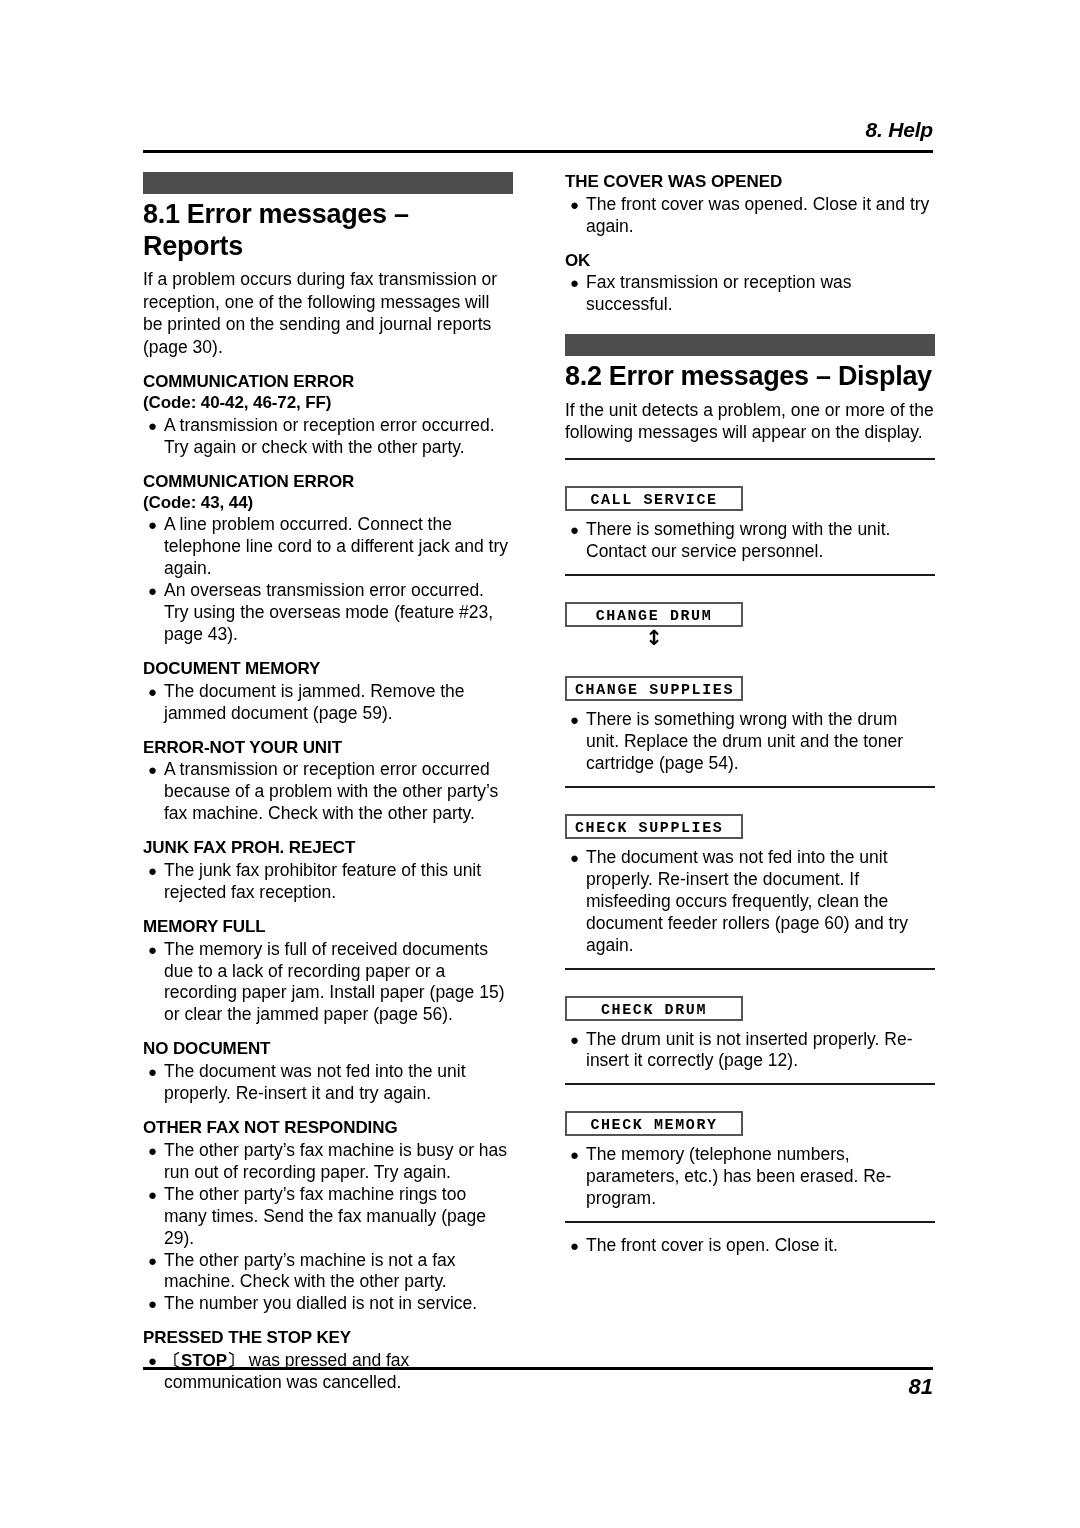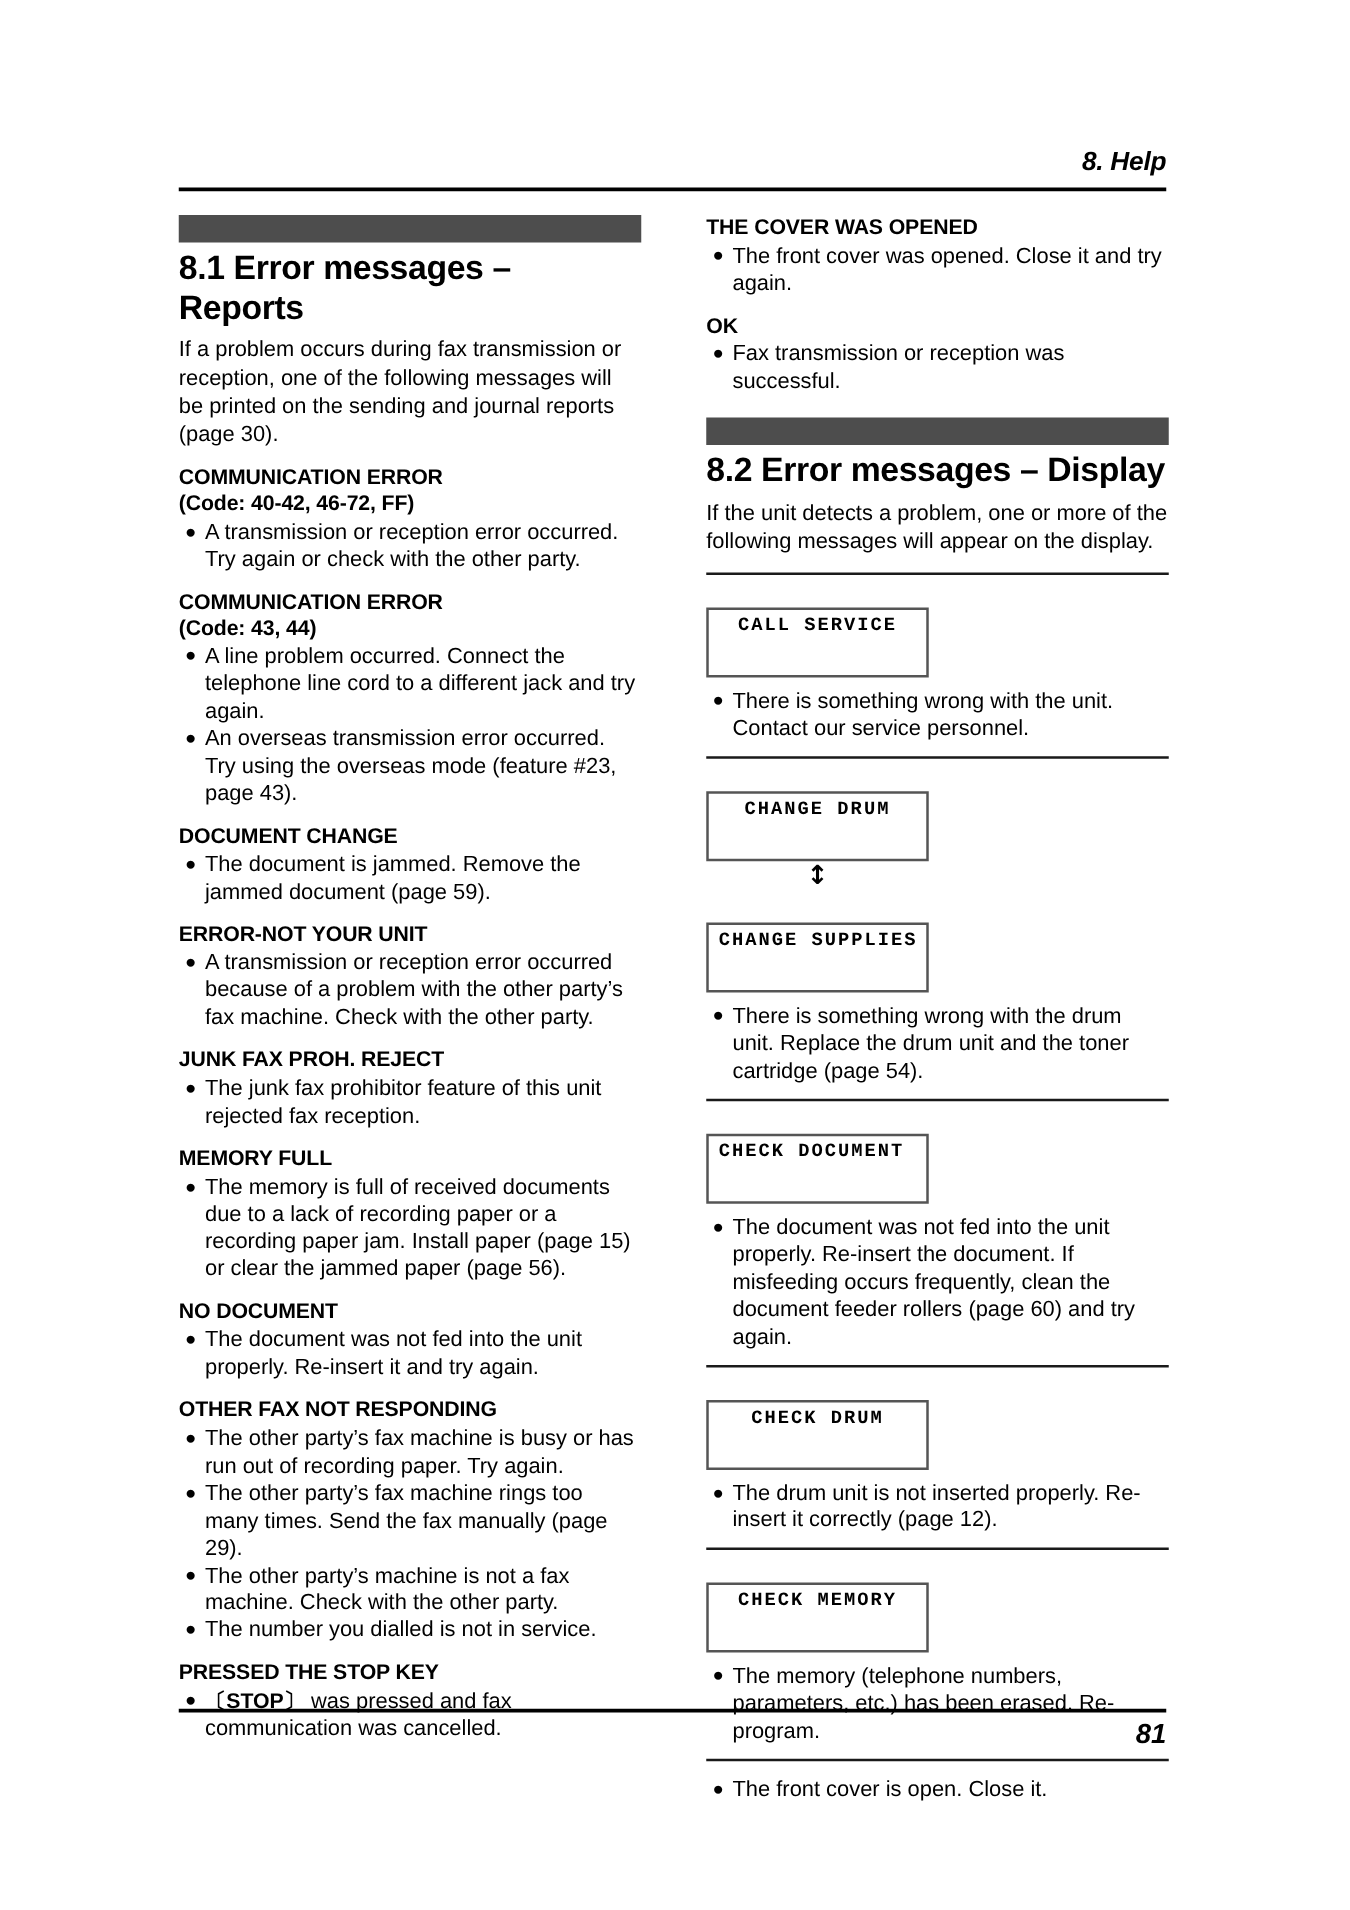--- a/index.html
+++ b/index.html
@@ -117,7 +117,7 @@
   }
   .lcd {
     width: 178px;
-    height: 56px;
+    height: 25px;
     border: 2px solid #555555;
     box-sizing: border-box;
     position: relative;

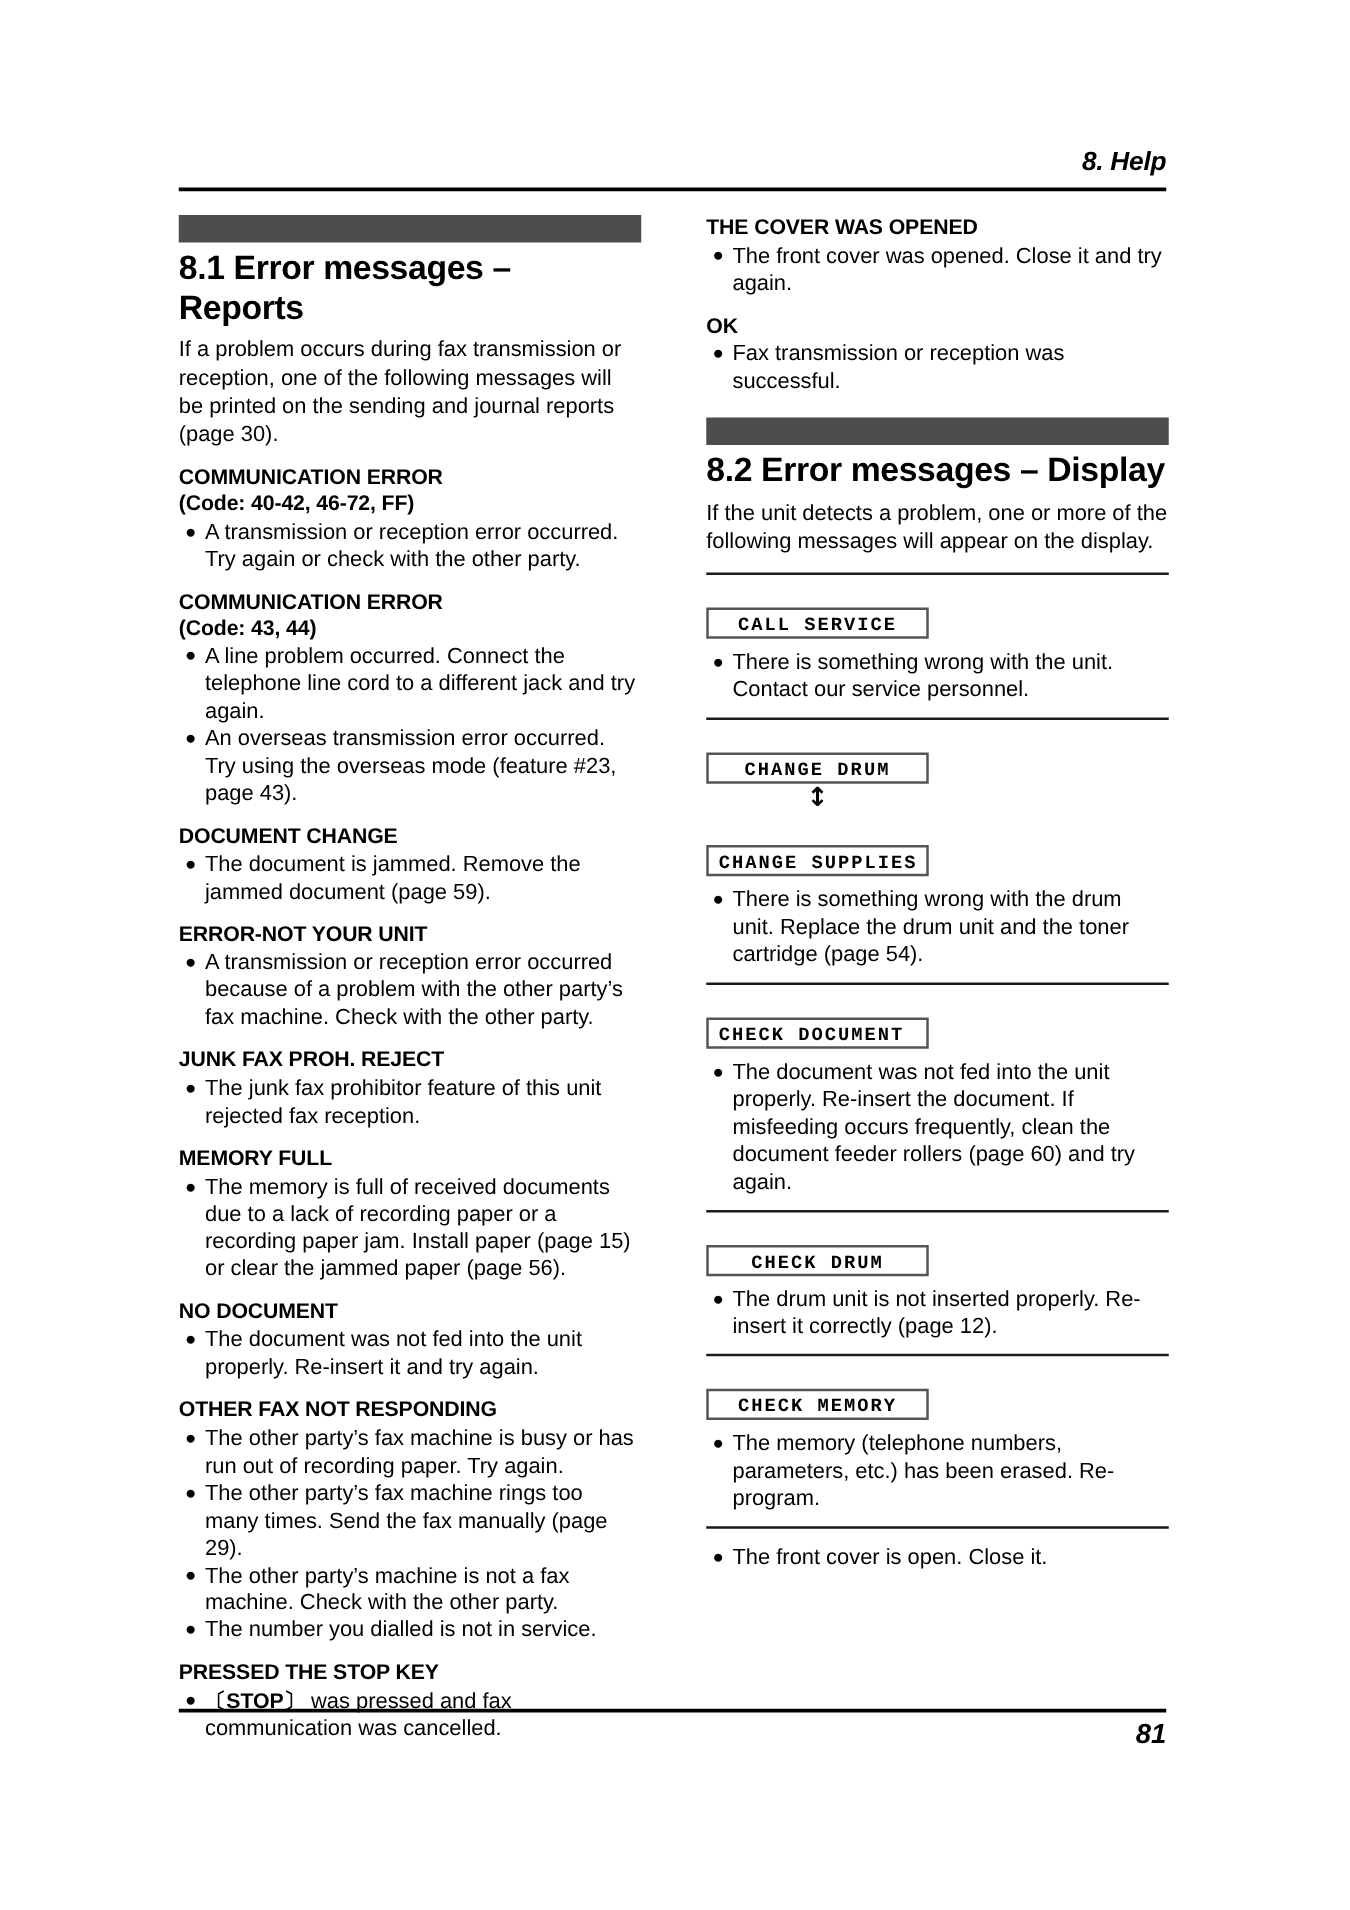--- a/index.html
+++ b/index.html
@@ -206,7 +206,7 @@
           </ul>
         </div>
         <div class="msg">
-          <div class="msg-title">DOCUMENT CHANGE</div>
+          <div class="msg-title">DOCUMENT MEMORY</div>
           <ul class="bullets">
             <li><span class="bl">●</span><span>The document is jammed. Remove the jammed document (page 59).</span></li>
           </ul>

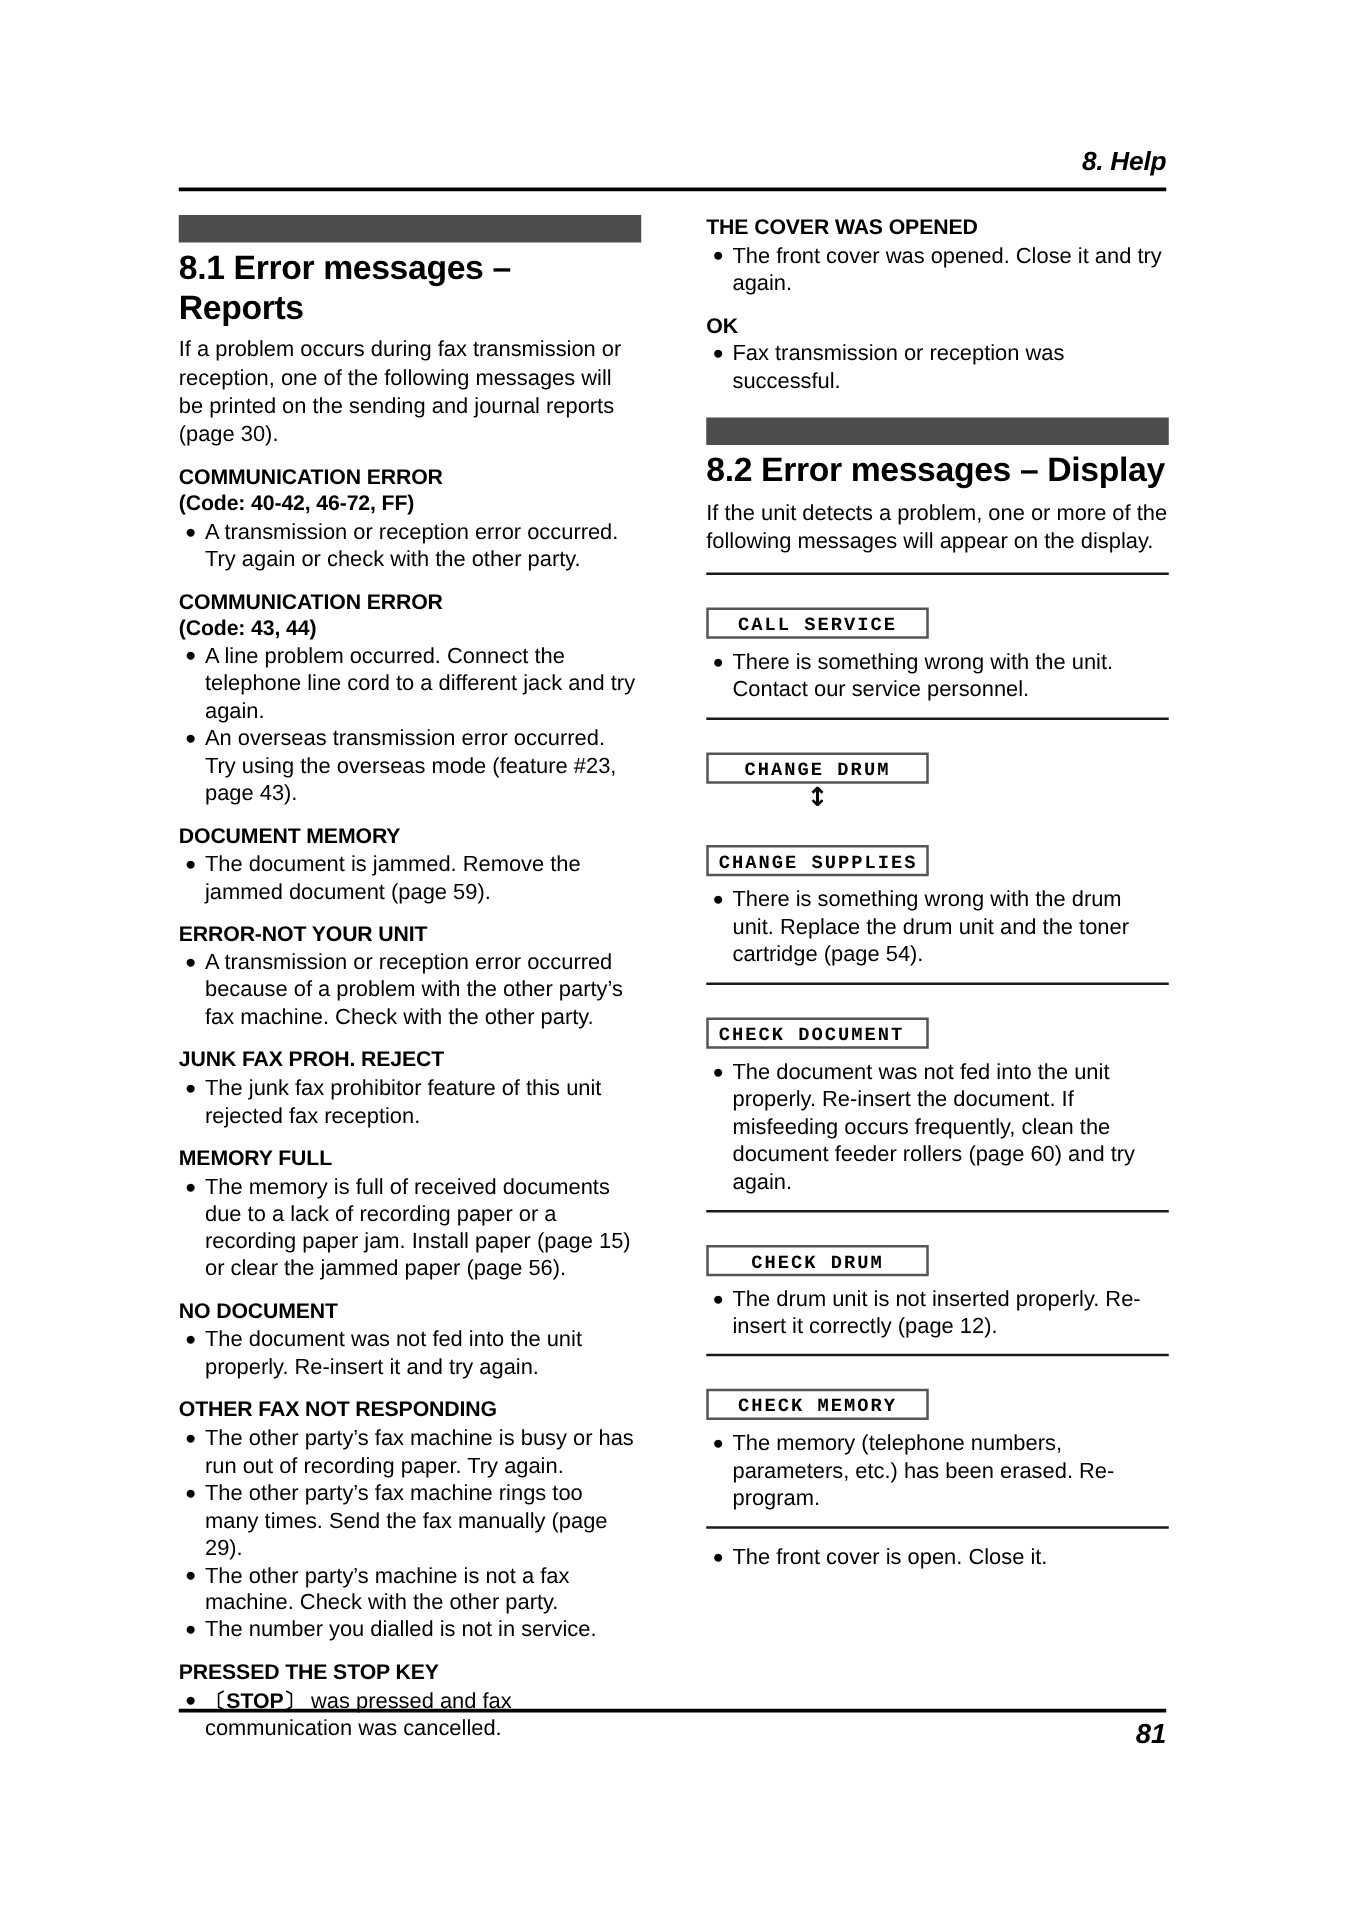--- a/index.html
+++ b/index.html
@@ -304,7 +304,7 @@
         <div class="hr-thin"></div>
         <div class="dmsg">
           <div class="lcd lcd-left">
-            <span>CHECK DOCUMENT</span>
+            <span>CHECK SUPPLIES</span>
           </div>
           <div class="dtext">
             <ul class="bullets">

